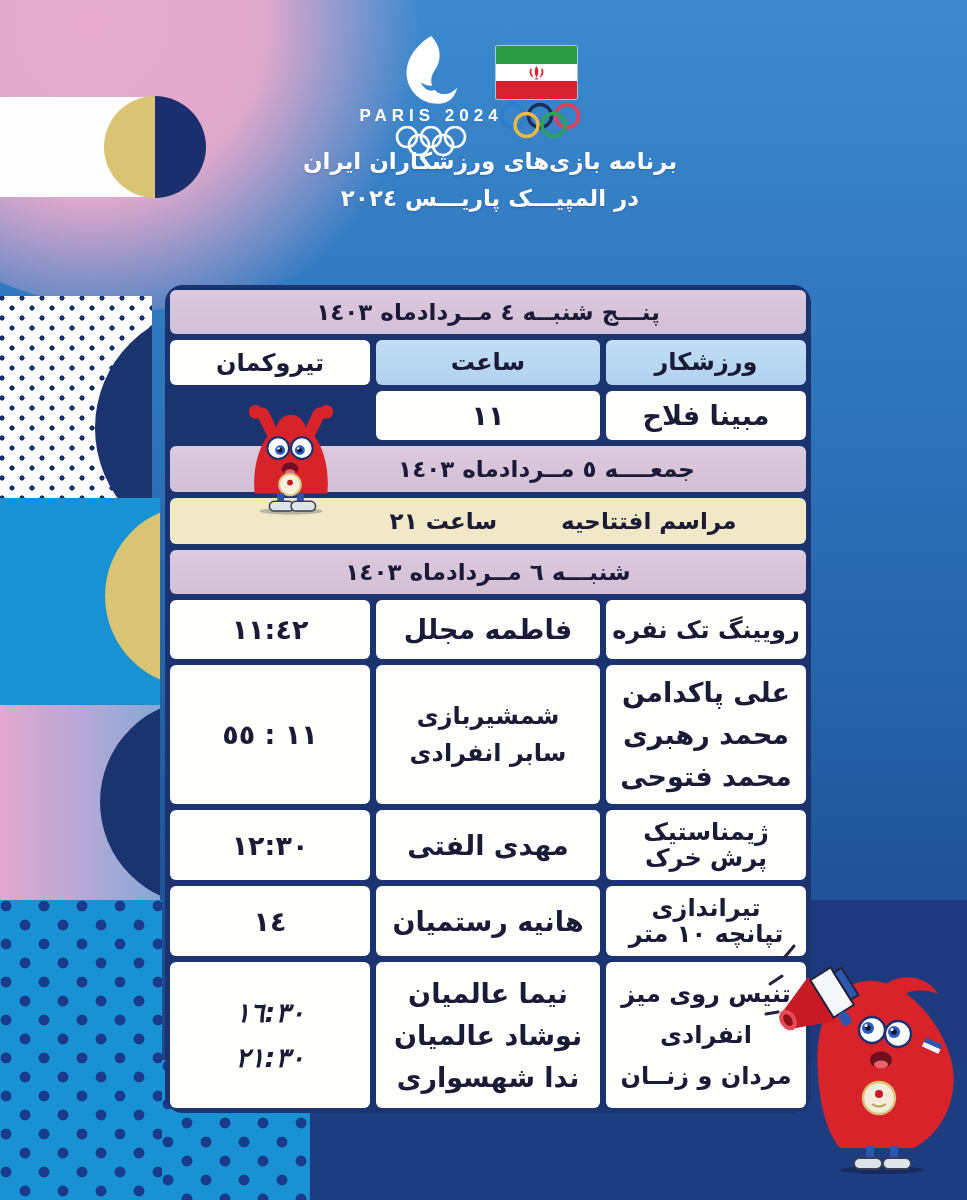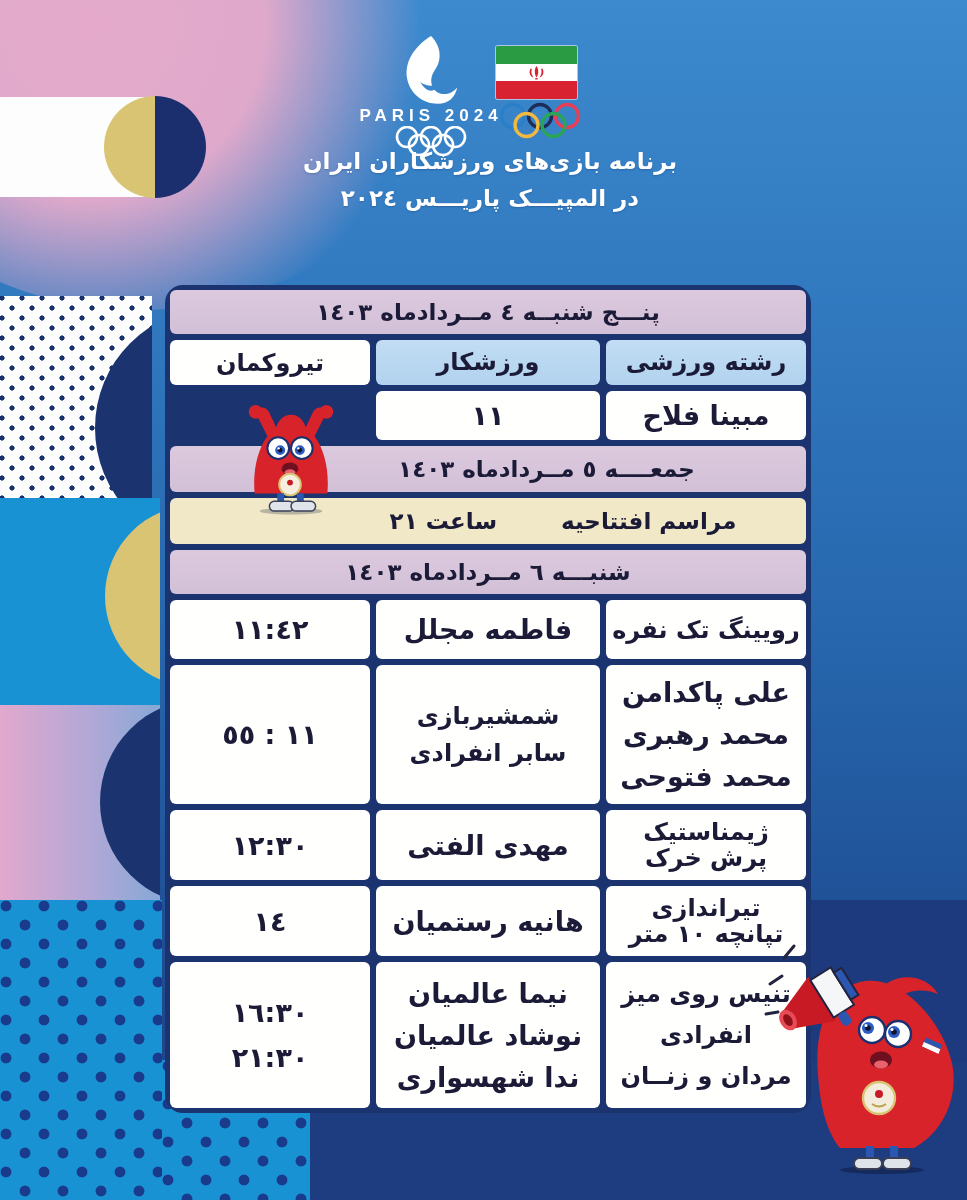--- a/index.html
+++ b/index.html
@@ -137,6 +137,7 @@
 
     <div class="cell head">رشته ورزشی</div>
     <div class="cell head">ورزشکار</div>
+    <div class="cell head">ساعت</div>
 
     <div class="cell sport-cell">تیروکمان</div>
     <div class="cell">مبینا فلاح</div>

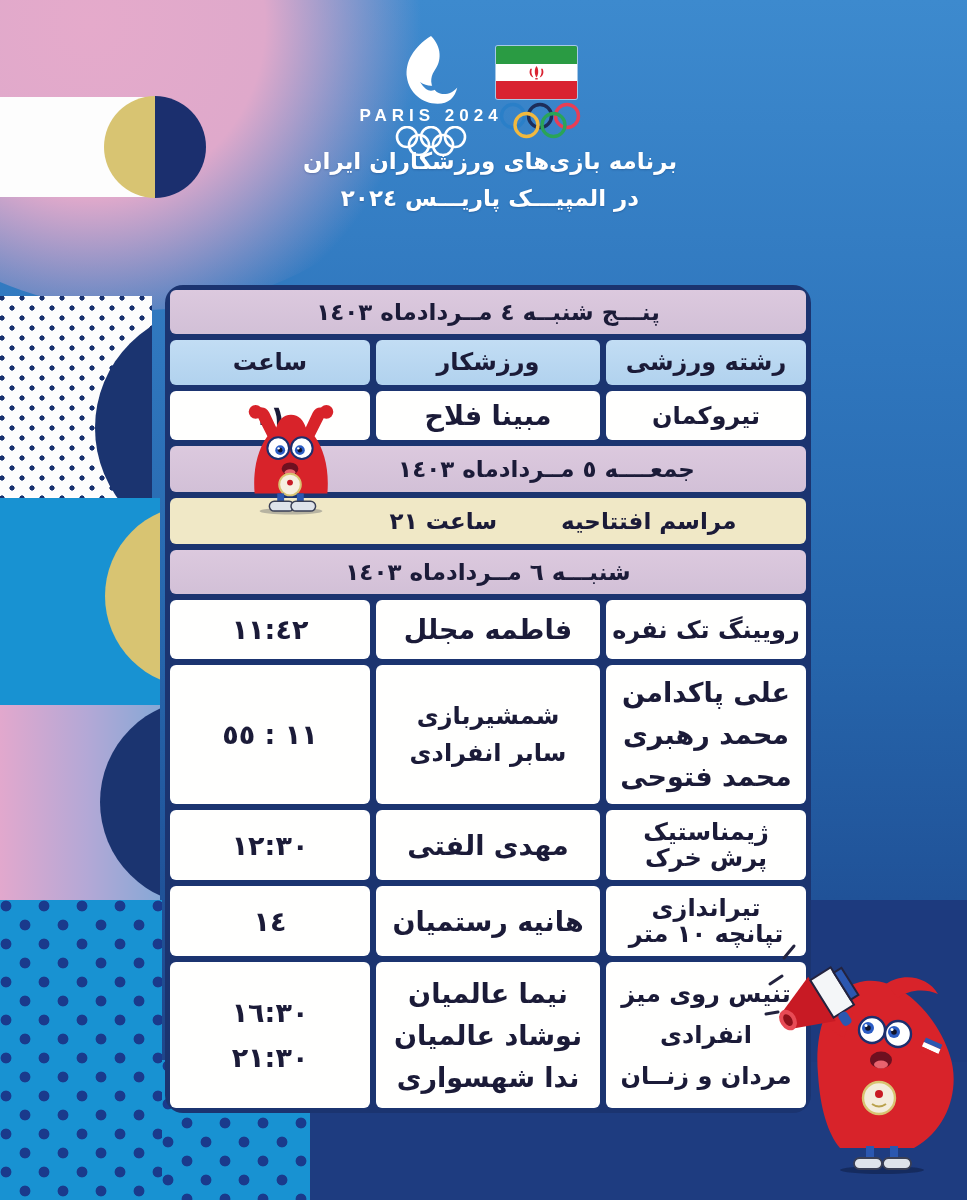--- a/index.html
+++ b/index.html
@@ -135,7 +135,6 @@
 
     <div class="cell bar date-bar">پنـــج شنبــه ٤ مــردادماه ١٤٠٣</div>
 
-    <div class="cell head">رشته ورزشی</div>
     <div class="cell head">ورزشکار</div>
     <div class="cell head">ساعت</div>
 

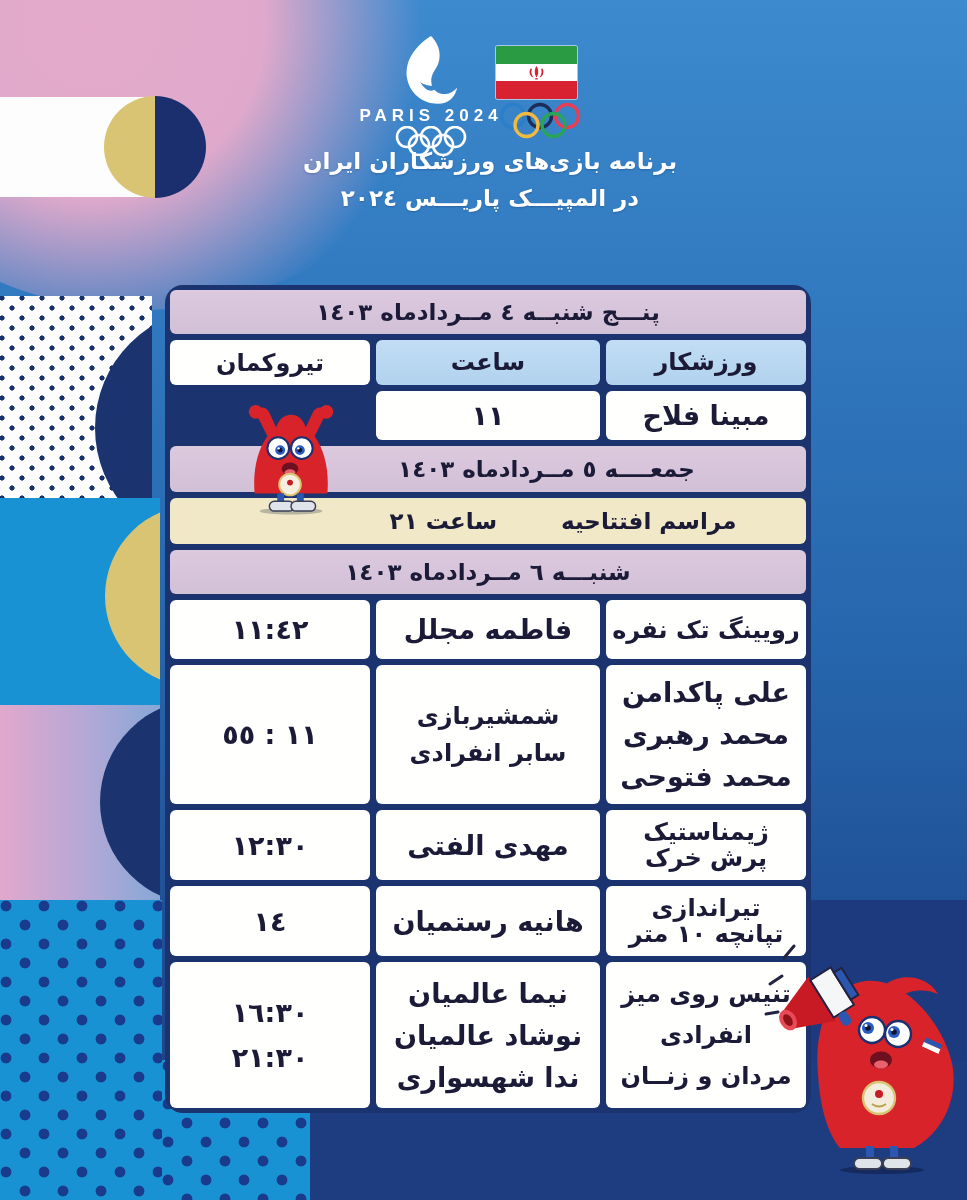--- a/index.html
+++ b/index.html
@@ -61,7 +61,7 @@
   .head{background:linear-gradient(180deg,#c2ddf4,#b1d2ee); font-size:24px;}
   .ceremony{background:#f0e8c6; flex-direction:row; gap:64px; padding-left:150px; font-size:23px;}
   .sport-cell{font-size:24px; line-height:26px;}
-  .gap12{gap:11px;} .gap16{gap:15px;} .gap18{gap:18px;}
+  .gap12{gap:11px;} .gap16{gap:15px;} .gap18{gap:18px;font-style:italic;}
   
   .mascot1{left:232px; top:400px; width:118px; height:116px;}
   .mascot2{left:764px; top:938px; width:196px; height:240px;}

